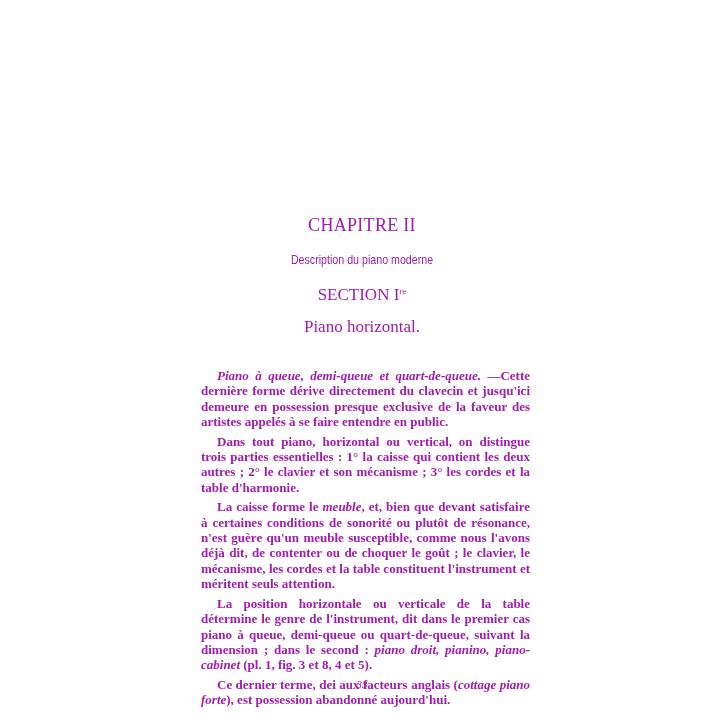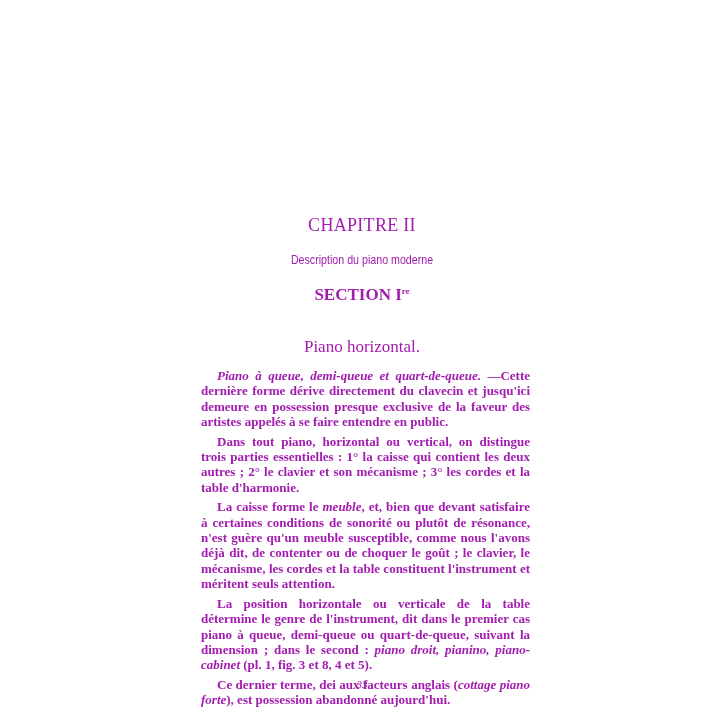--- a/index.html
+++ b/index.html
@@ -10,7 +10,7 @@
     .subtitle { position: absolute; left: 0; width: 724px; top: 252px; text-align: center;
       font-family: "Liberation Sans", sans-serif; font-size: 13px; transform: scaleX(0.82); }
     .section { position: absolute; left: 0; width: 724px; top: 285px; text-align: center;
-      font-family: "Liberation Serif", serif; font-size: 17px; font-weight: bold; }
+      font-family: "Liberation Serif", serif; font-size: 17px; font-weight: normal; }
     .section sup { font-size: 9px; vertical-align: 6px; }
     .heading { position: absolute; left: 0; width: 724px; top: 317px; text-align: center;
       font-family: "Liberation Serif", serif; font-size: 17px; margin-top: 20px; }

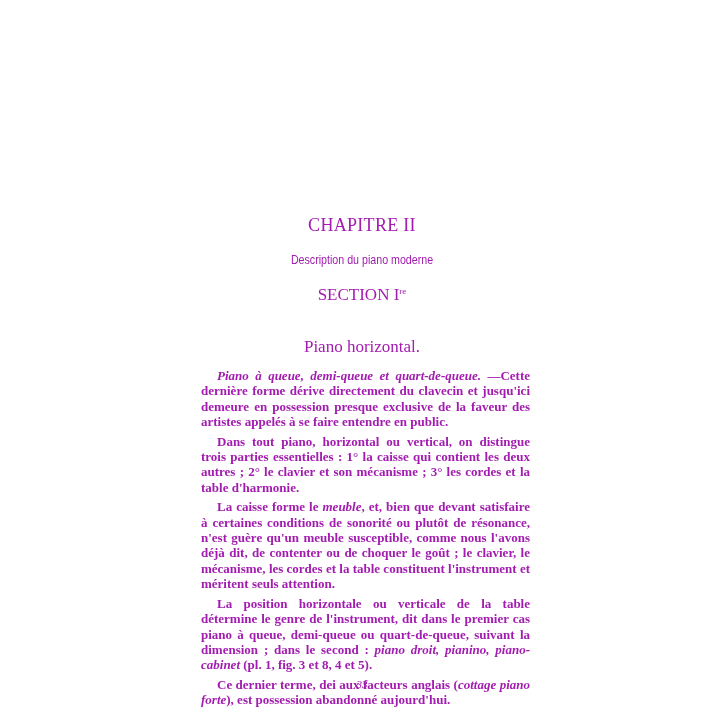--- a/index.html
+++ b/index.html
@@ -13,7 +13,7 @@
       font-family: "Liberation Serif", serif; font-size: 17px; font-weight: normal; }
     .section sup { font-size: 9px; vertical-align: 6px; }
     .heading { position: absolute; left: 0; width: 724px; top: 317px; text-align: center;
-      font-family: "Liberation Serif", serif; font-size: 17px; margin-top: 20px; }
+      font-family: "Liberation Serif", serif; font-size: 17px; }
     .body { position: absolute; left: 197px; width: 337px; top: 364px;
       font-family: "Liberation Serif", serif; font-size: 13px; line-height: 15.4px; text-align: justify; }
     .body p { margin: 4px; text-indent: 16px; font-weight: bold; }

